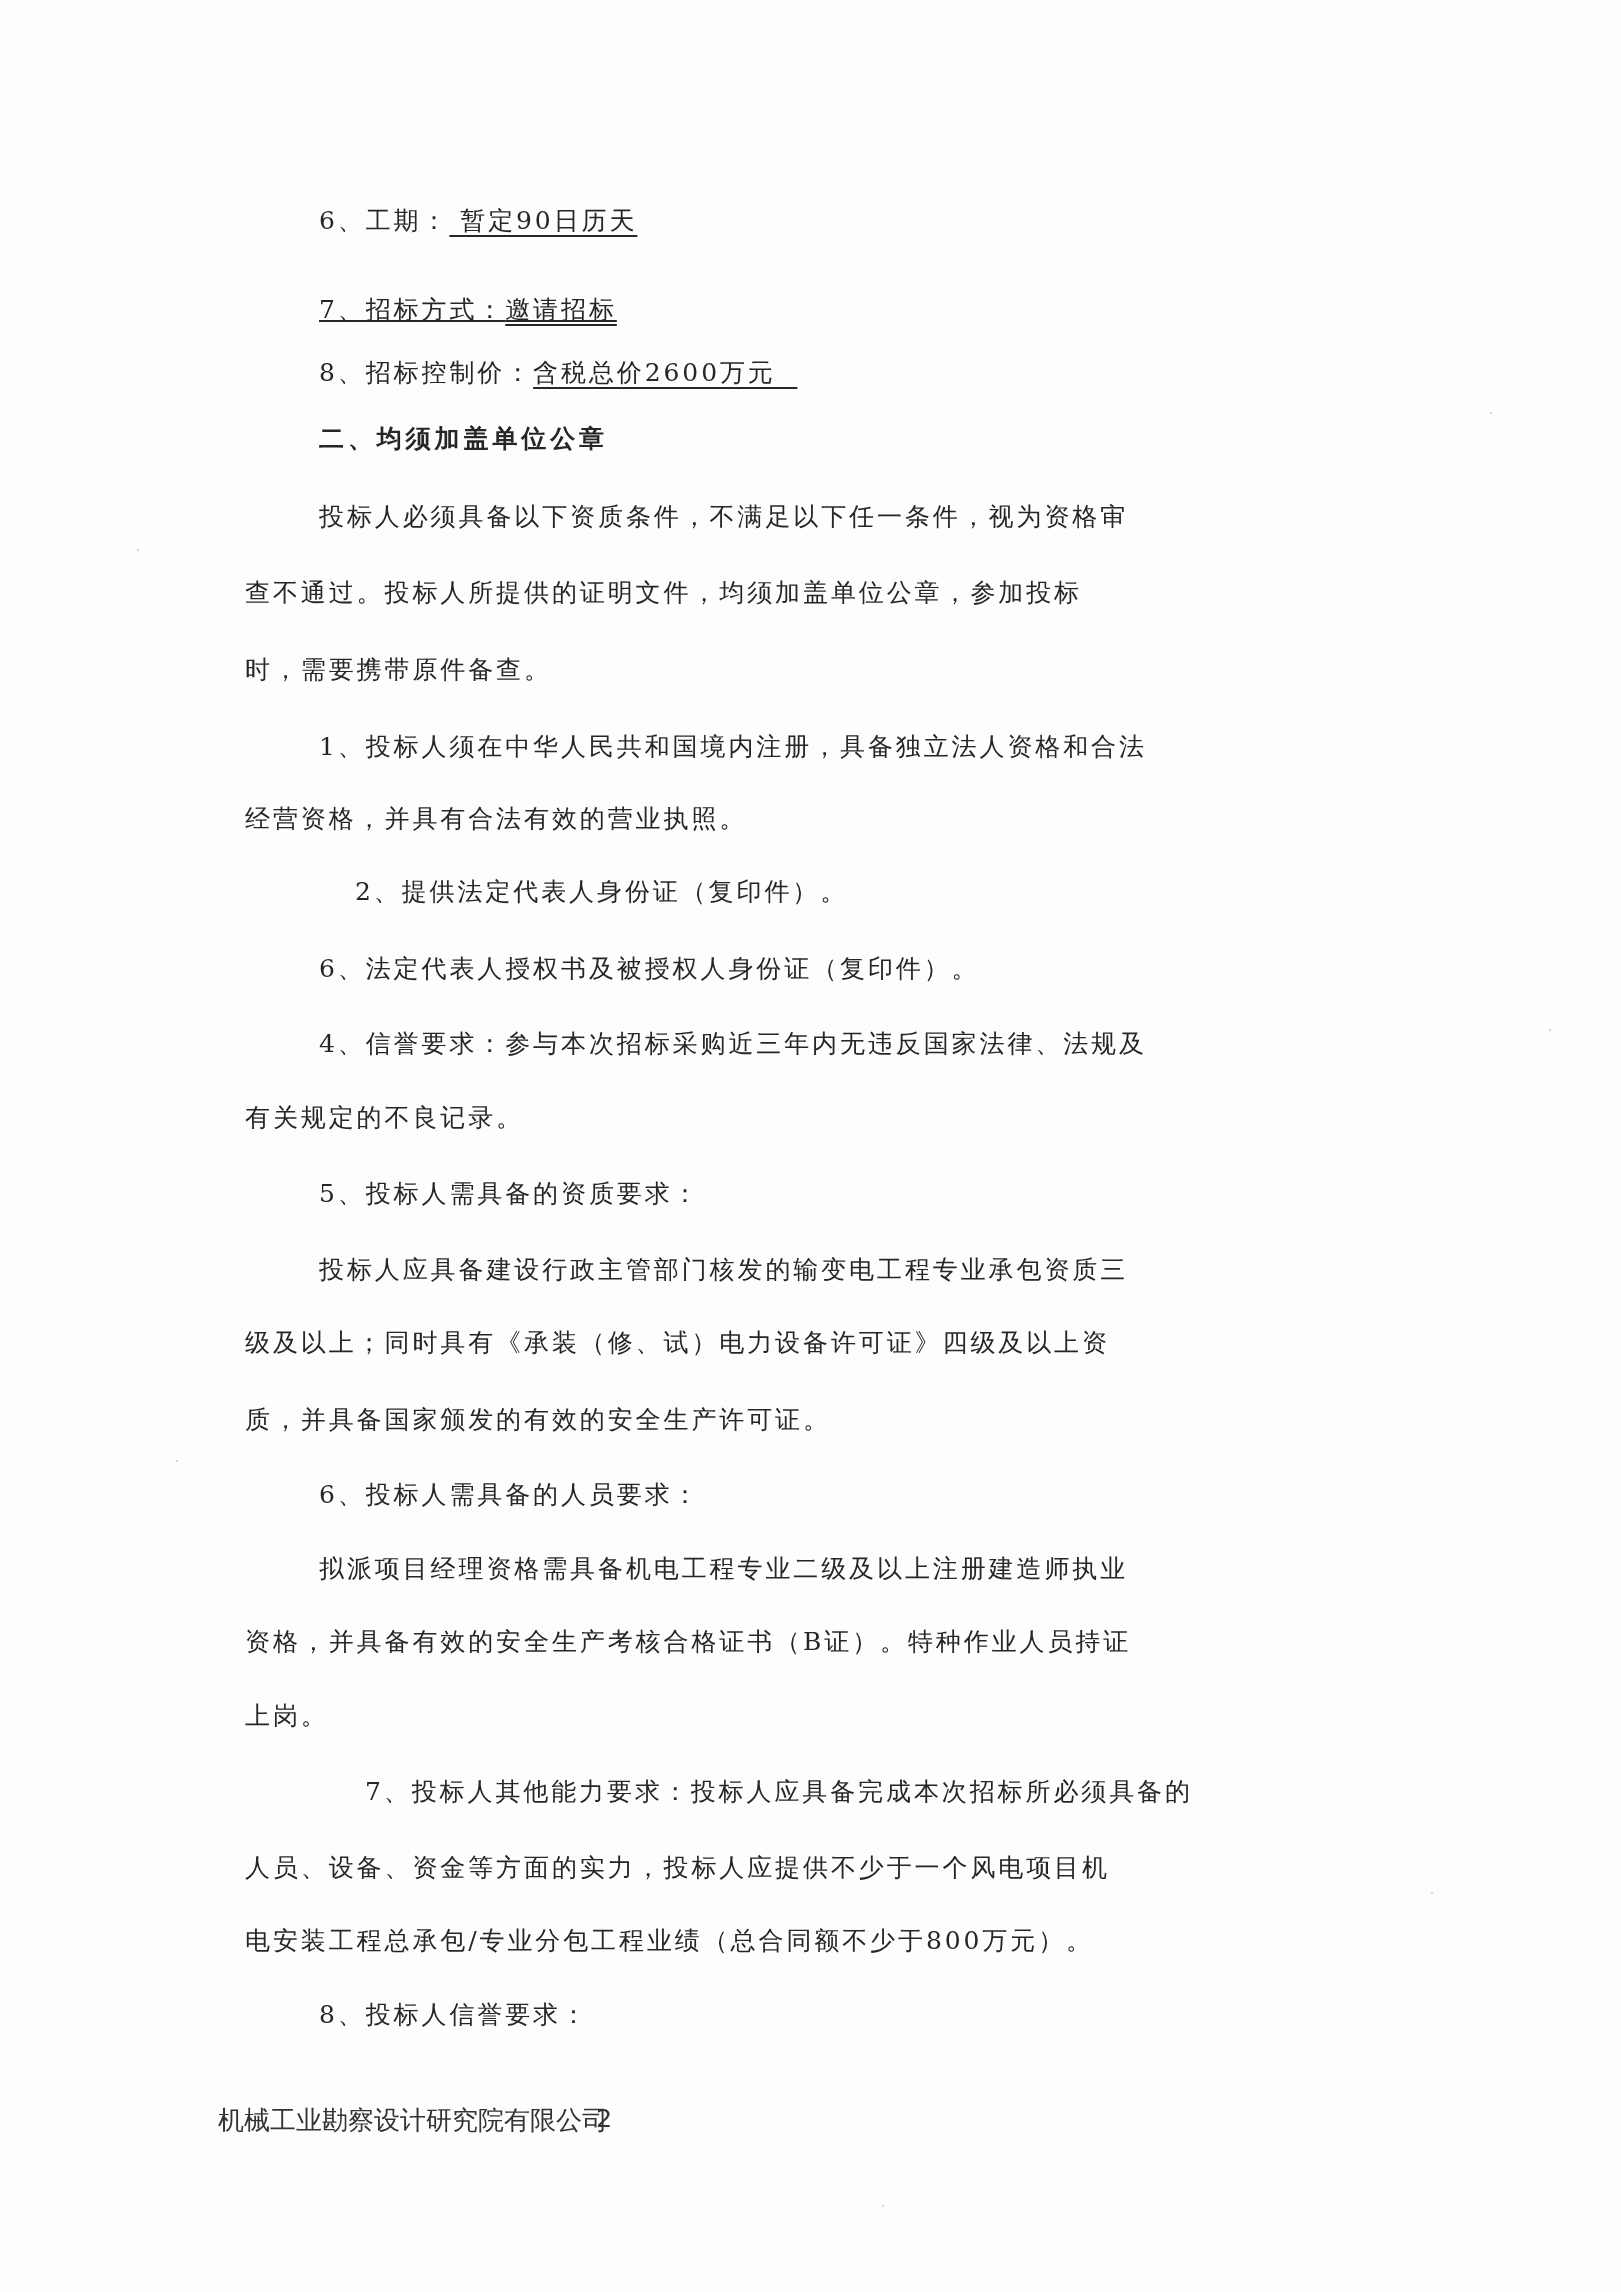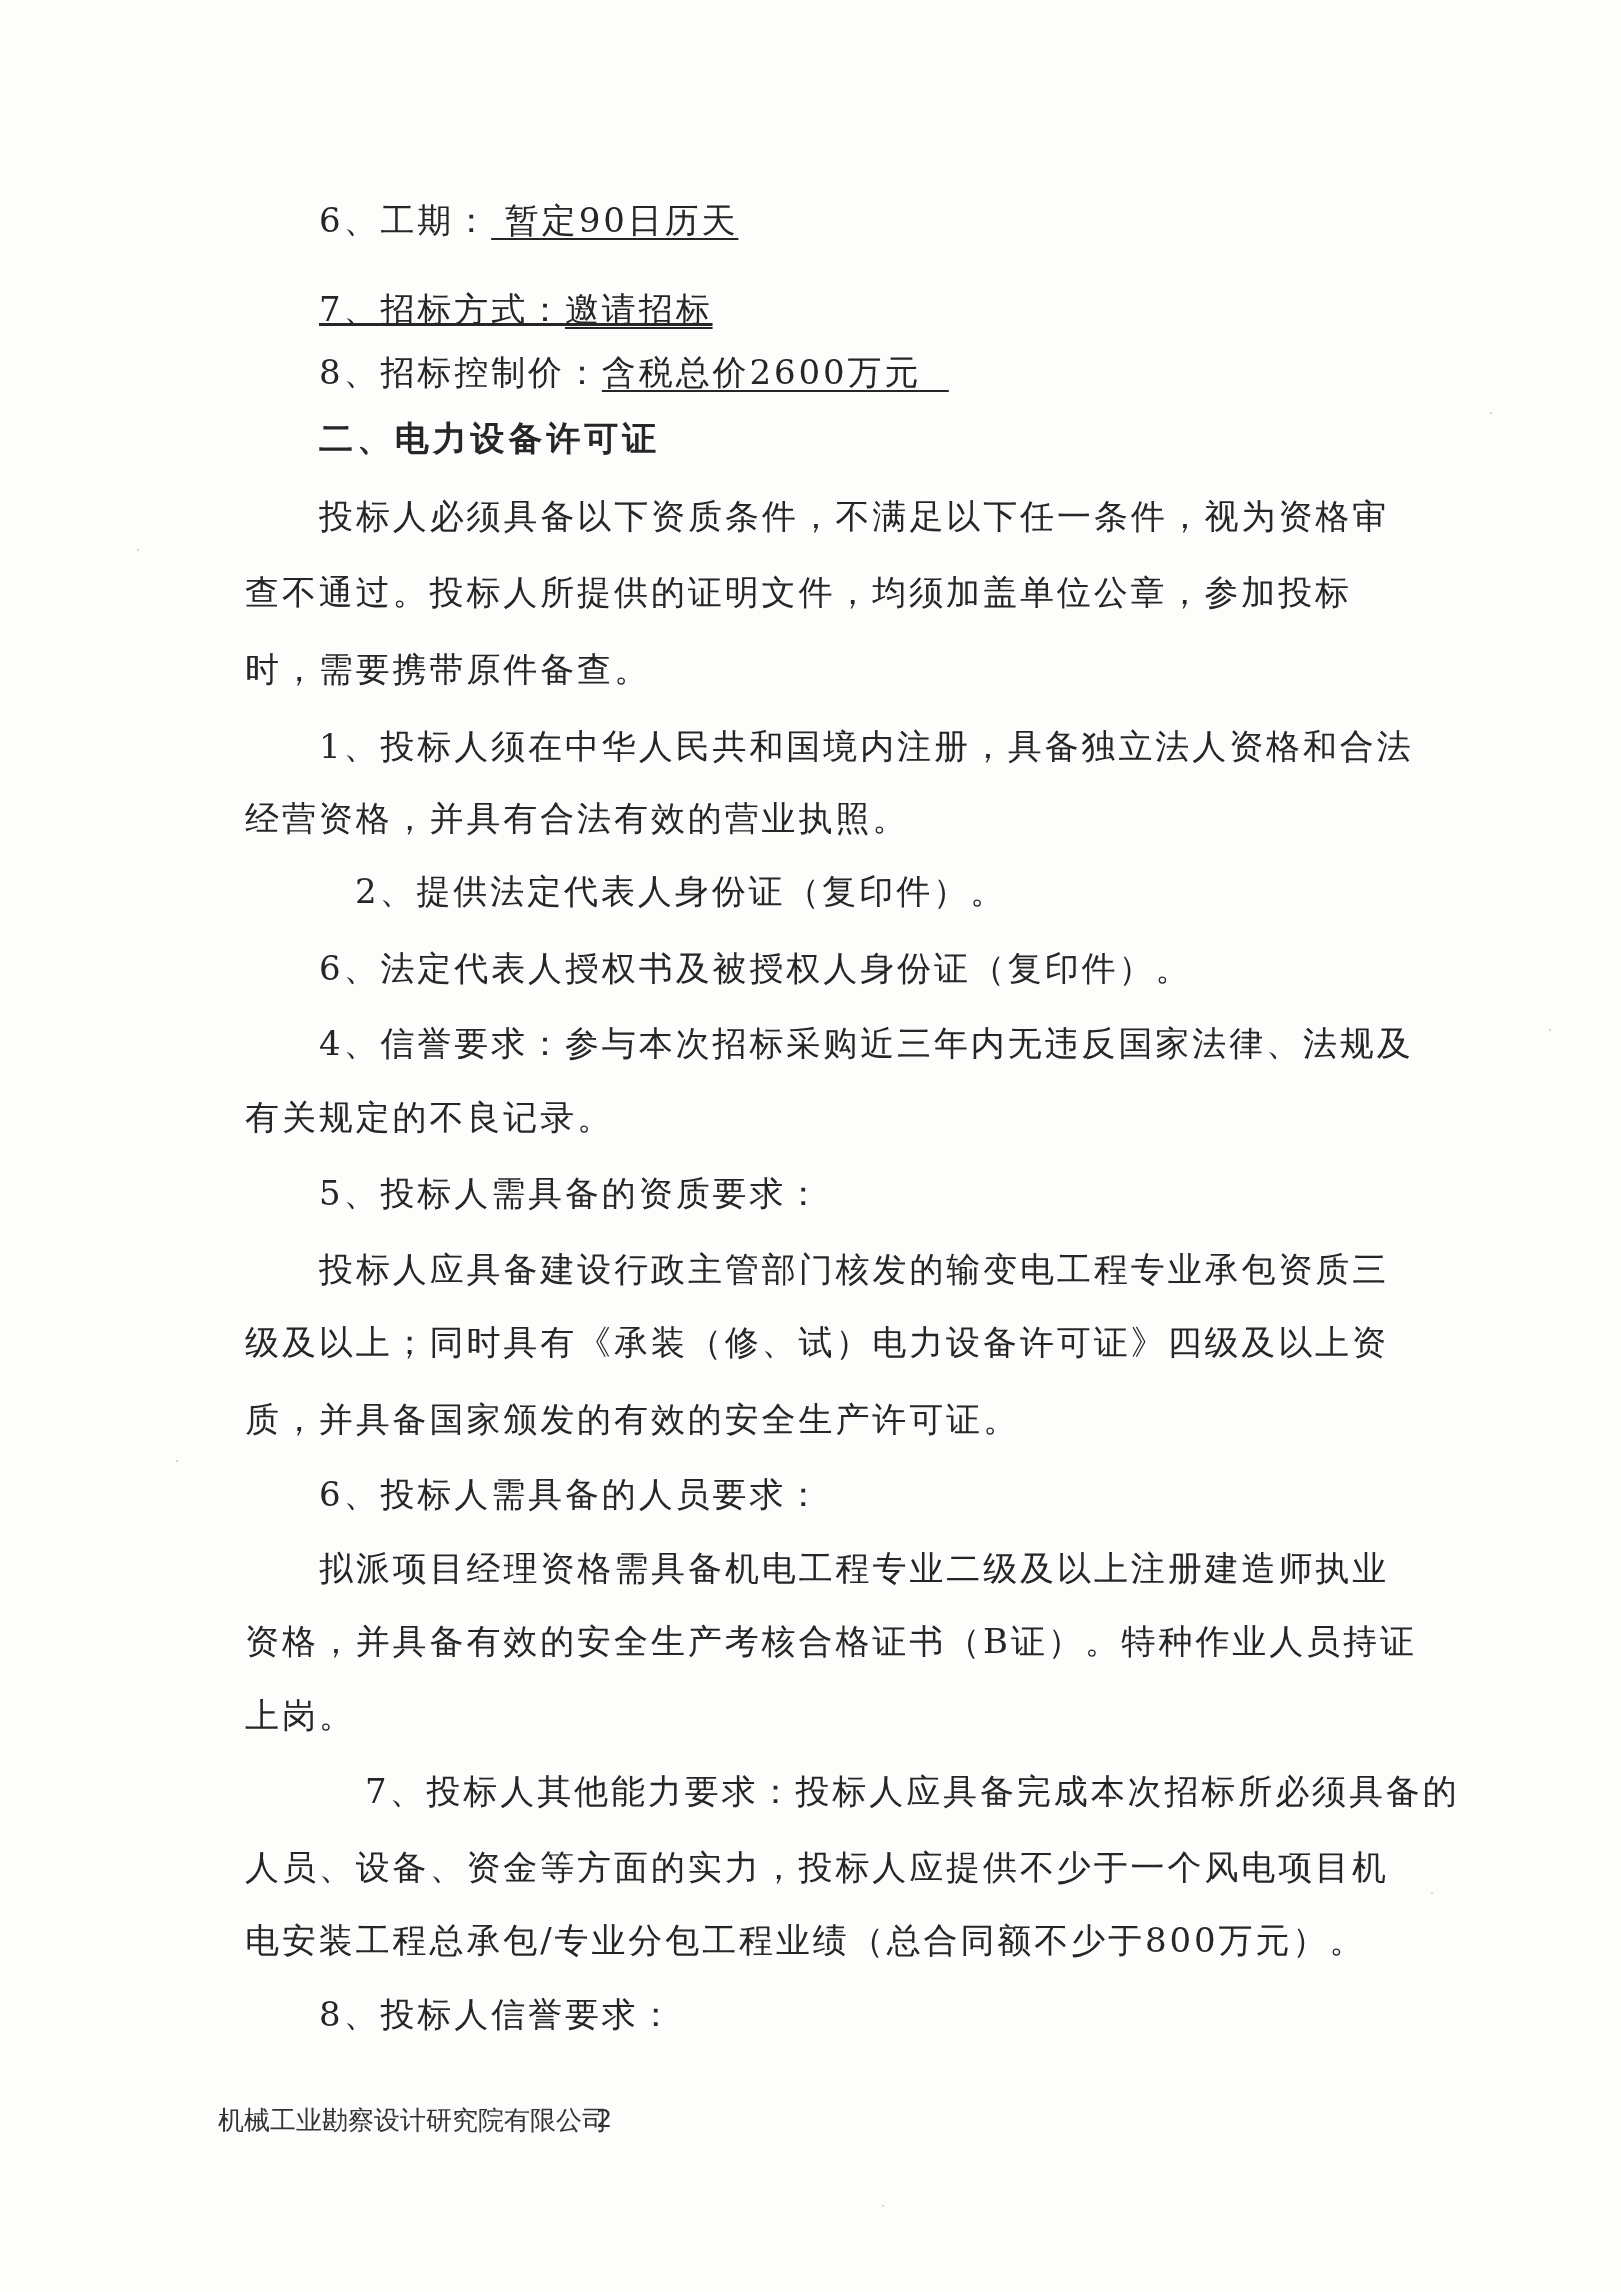--- a/index.html
+++ b/index.html
@@ -11,7 +11,7 @@
   }
   .line {
     position:absolute; white-space:nowrap;
-    font-size:34px; line-height:43px; letter-spacing:2.9px;
+    font-size:25px; line-height:43px; letter-spacing:2.9px;
   }
   .u { text-decoration: underline; text-underline-offset:5.9px; text-decoration-thickness:2px; }
   .heading { font-weight:bold; font-family:"DejaVu Sans", sans-serif; letter-spacing:3.9px; }

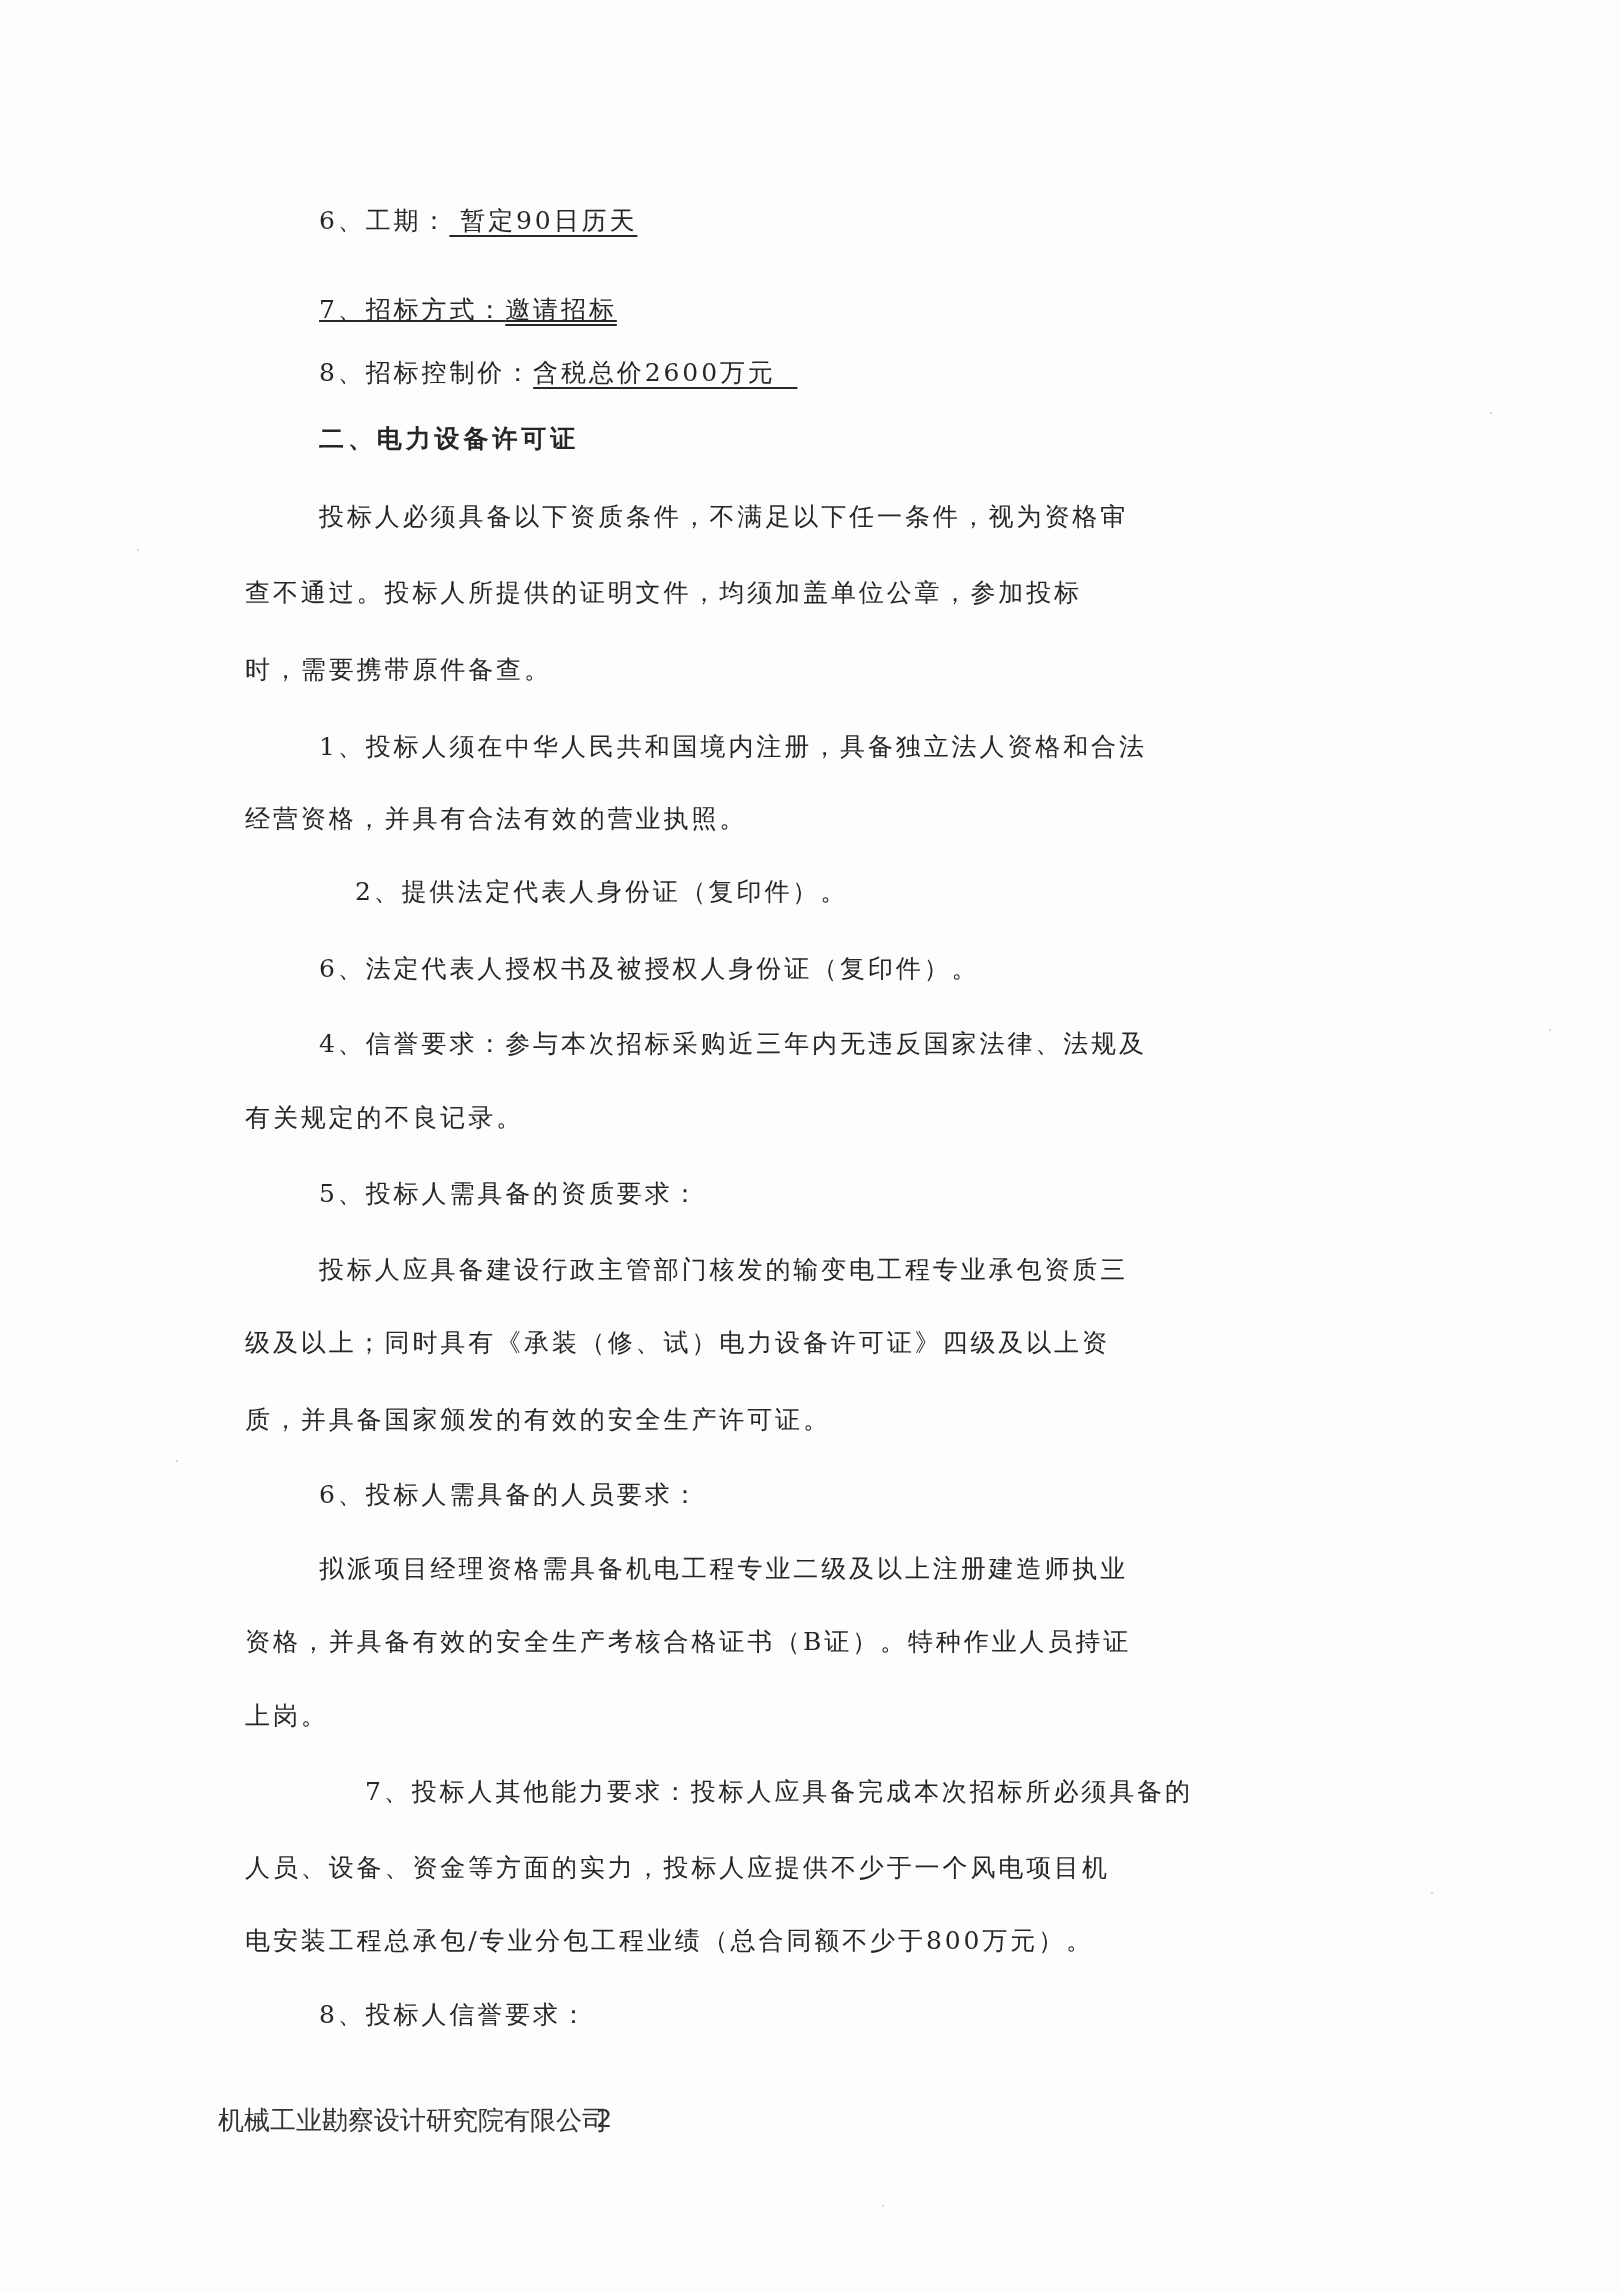--- a/index.html
+++ b/index.html
@@ -31,7 +31,7 @@
   <span>8、招标控制价：</span><span class="u" style="white-space:pre">含税总价2600万元  </span>
 </div>
 
-<div class="line heading" style="left:319px; top:417px;">二、电力设备许可证</div>
+<div class="line heading" style="left:319px; top:417px;">二、均须加盖单位公章</div>
 
 <div class="line" style="left:319px; top:495px;">投标人必须具备以下资质条件，不满足以下任一条件，视为资格审</div>
 <div class="line" style="left:245px; top:571px;">查不通过。投标人所提供的证明文件，均须加盖单位公章，参加投标</div>

